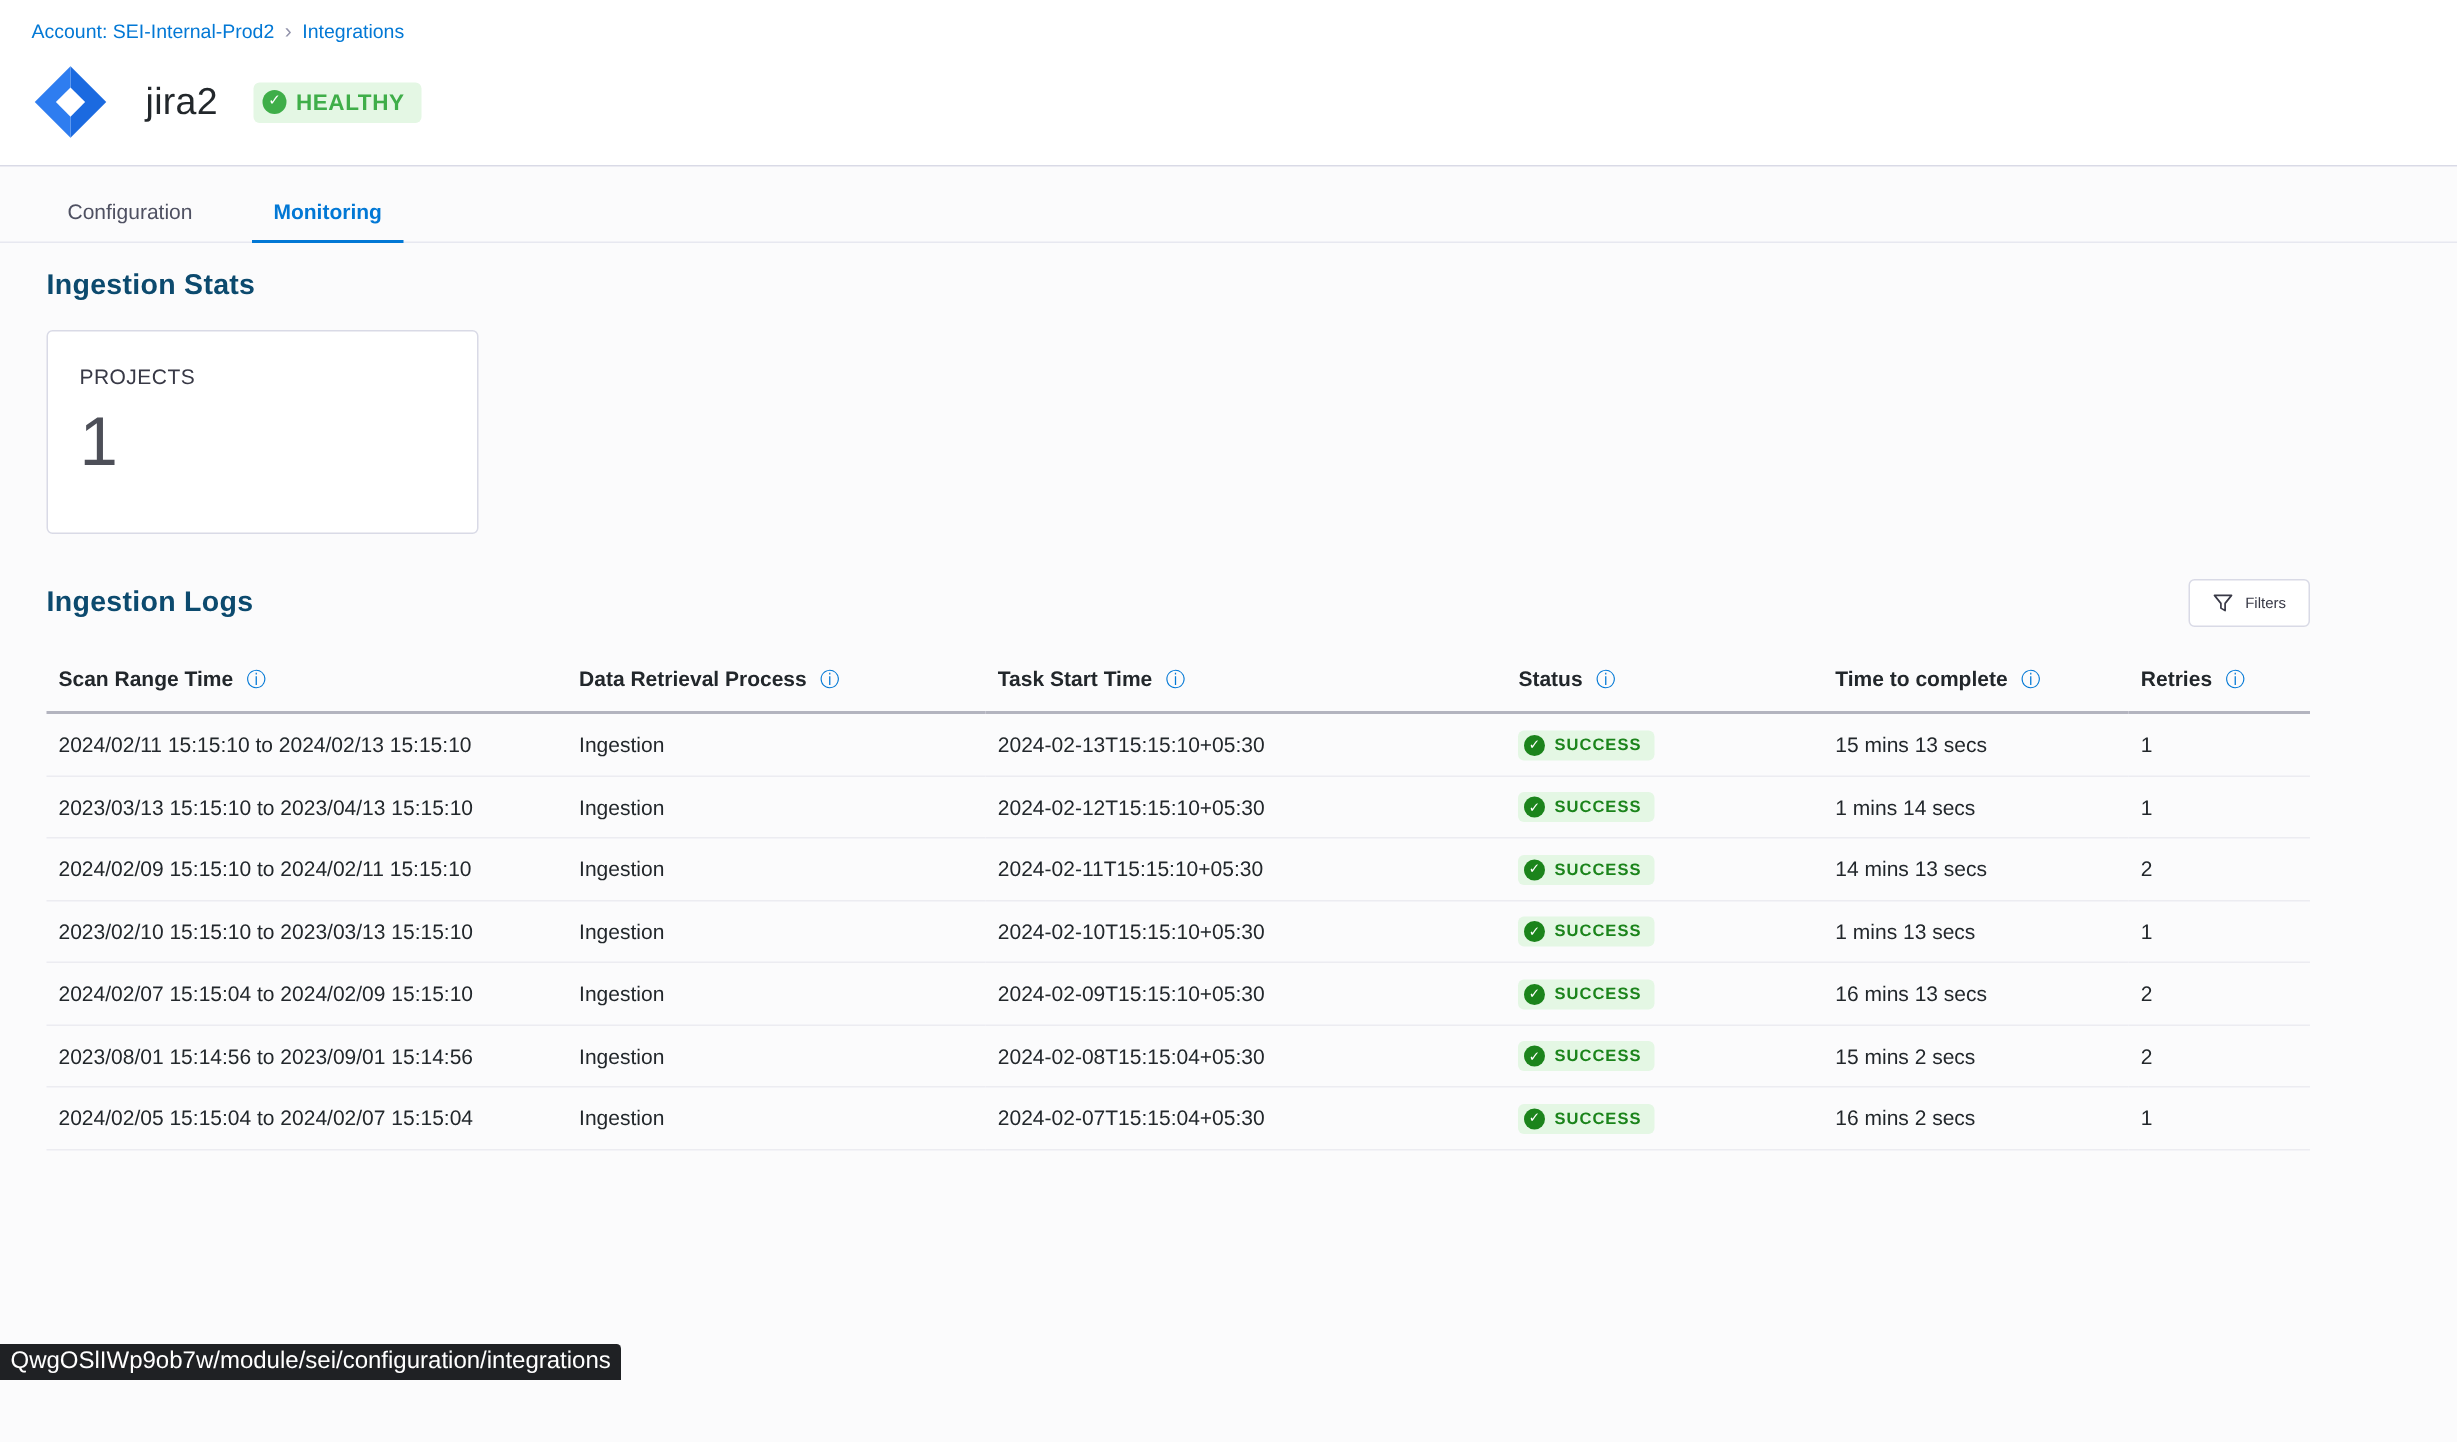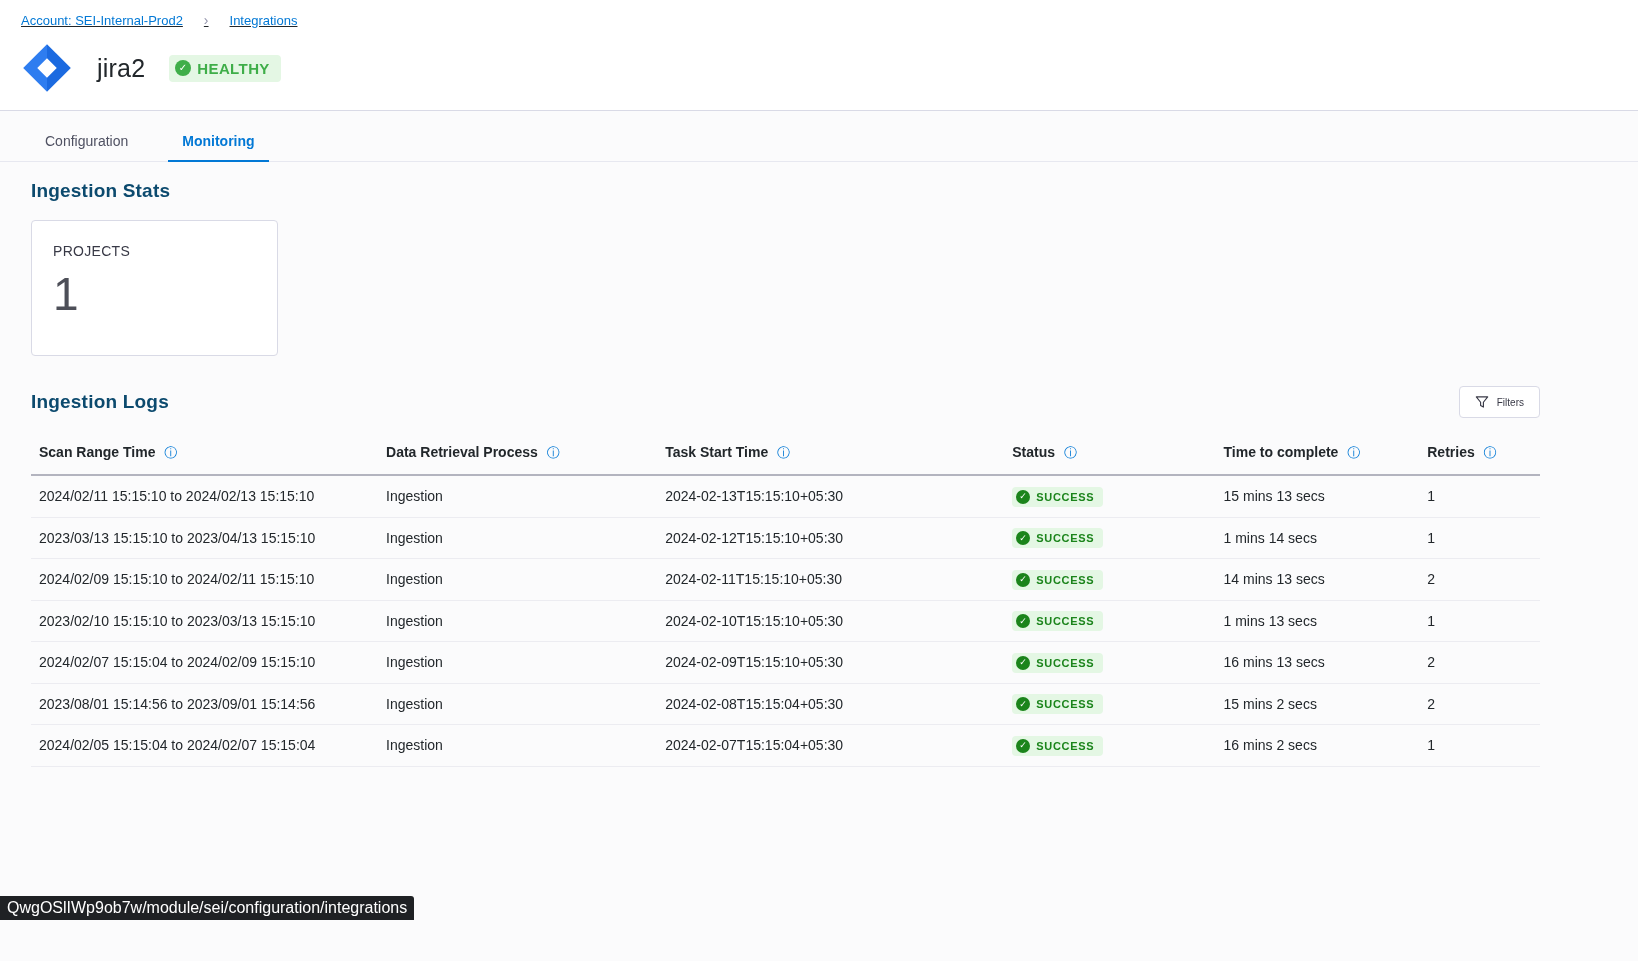--- a/index.html
+++ b/index.html
@@ -21,8 +21,7 @@
   .breadcrumb {
     font-size: 13px;
     display: flex;
-    gap: 21px;
-    text-decoration: underline;
+    gap: 7px;
   }
   .breadcrumb a {
     color: #0278d5;

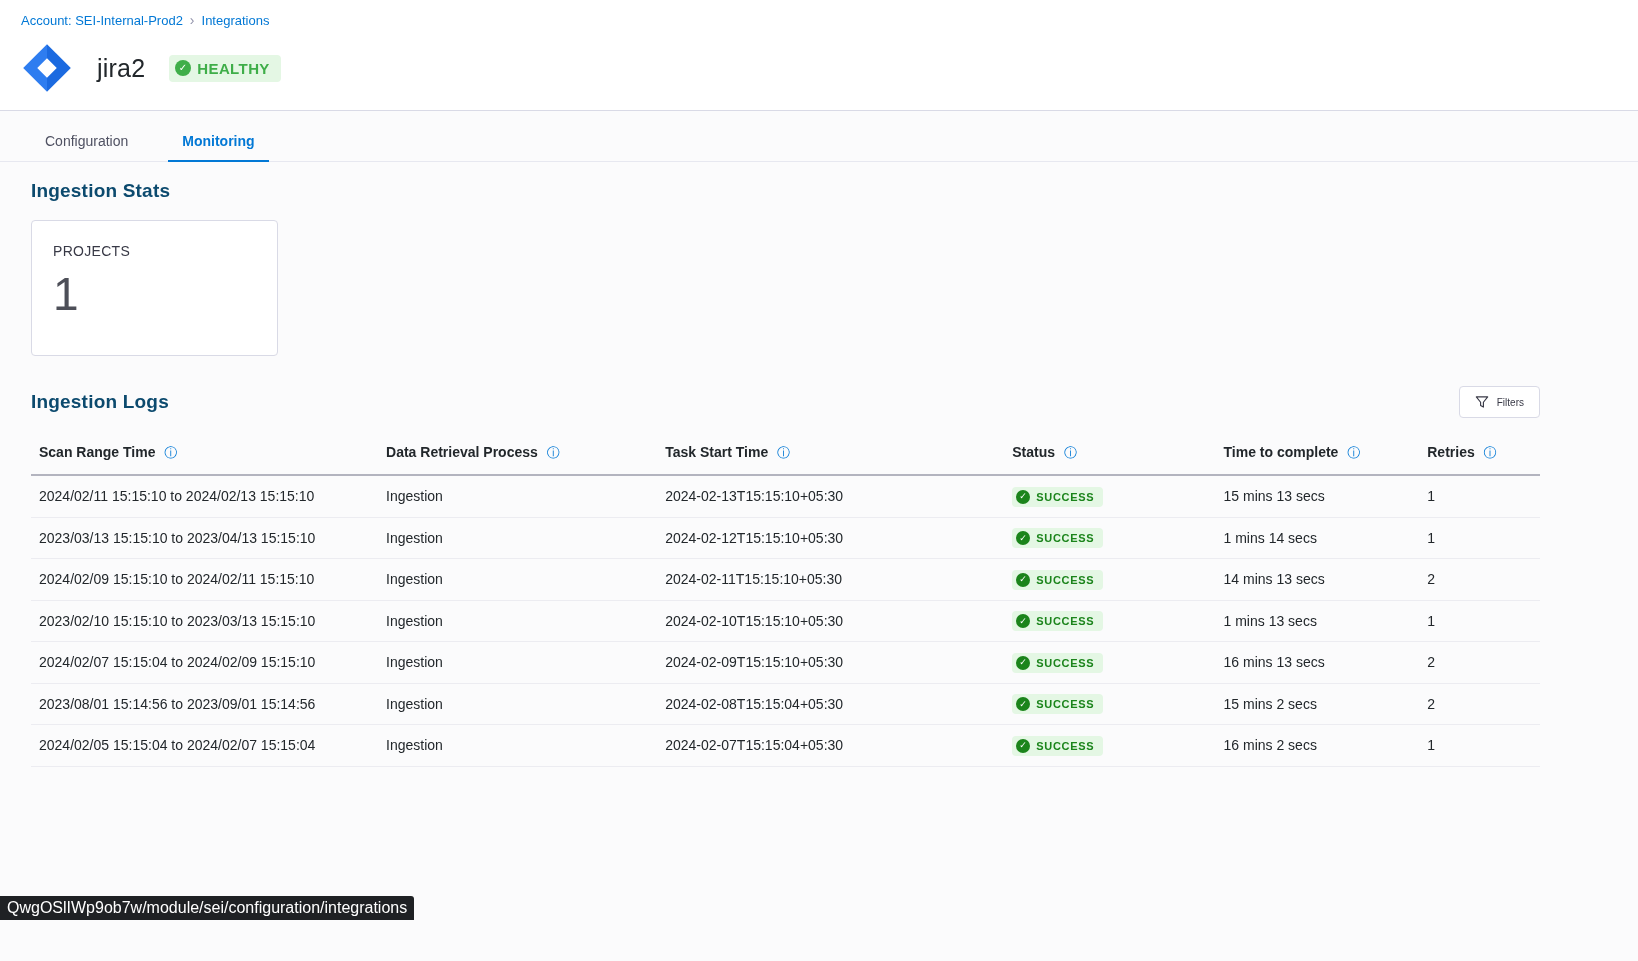--- a/index.html
+++ b/index.html
@@ -106,7 +106,7 @@
     margin-bottom: 30px;
   }
   .stat-card {
-    width: 247px;
+    width: 288px;
     height: 136px;
     background: #ffffff;
     border: 1px solid #d9dae6;

